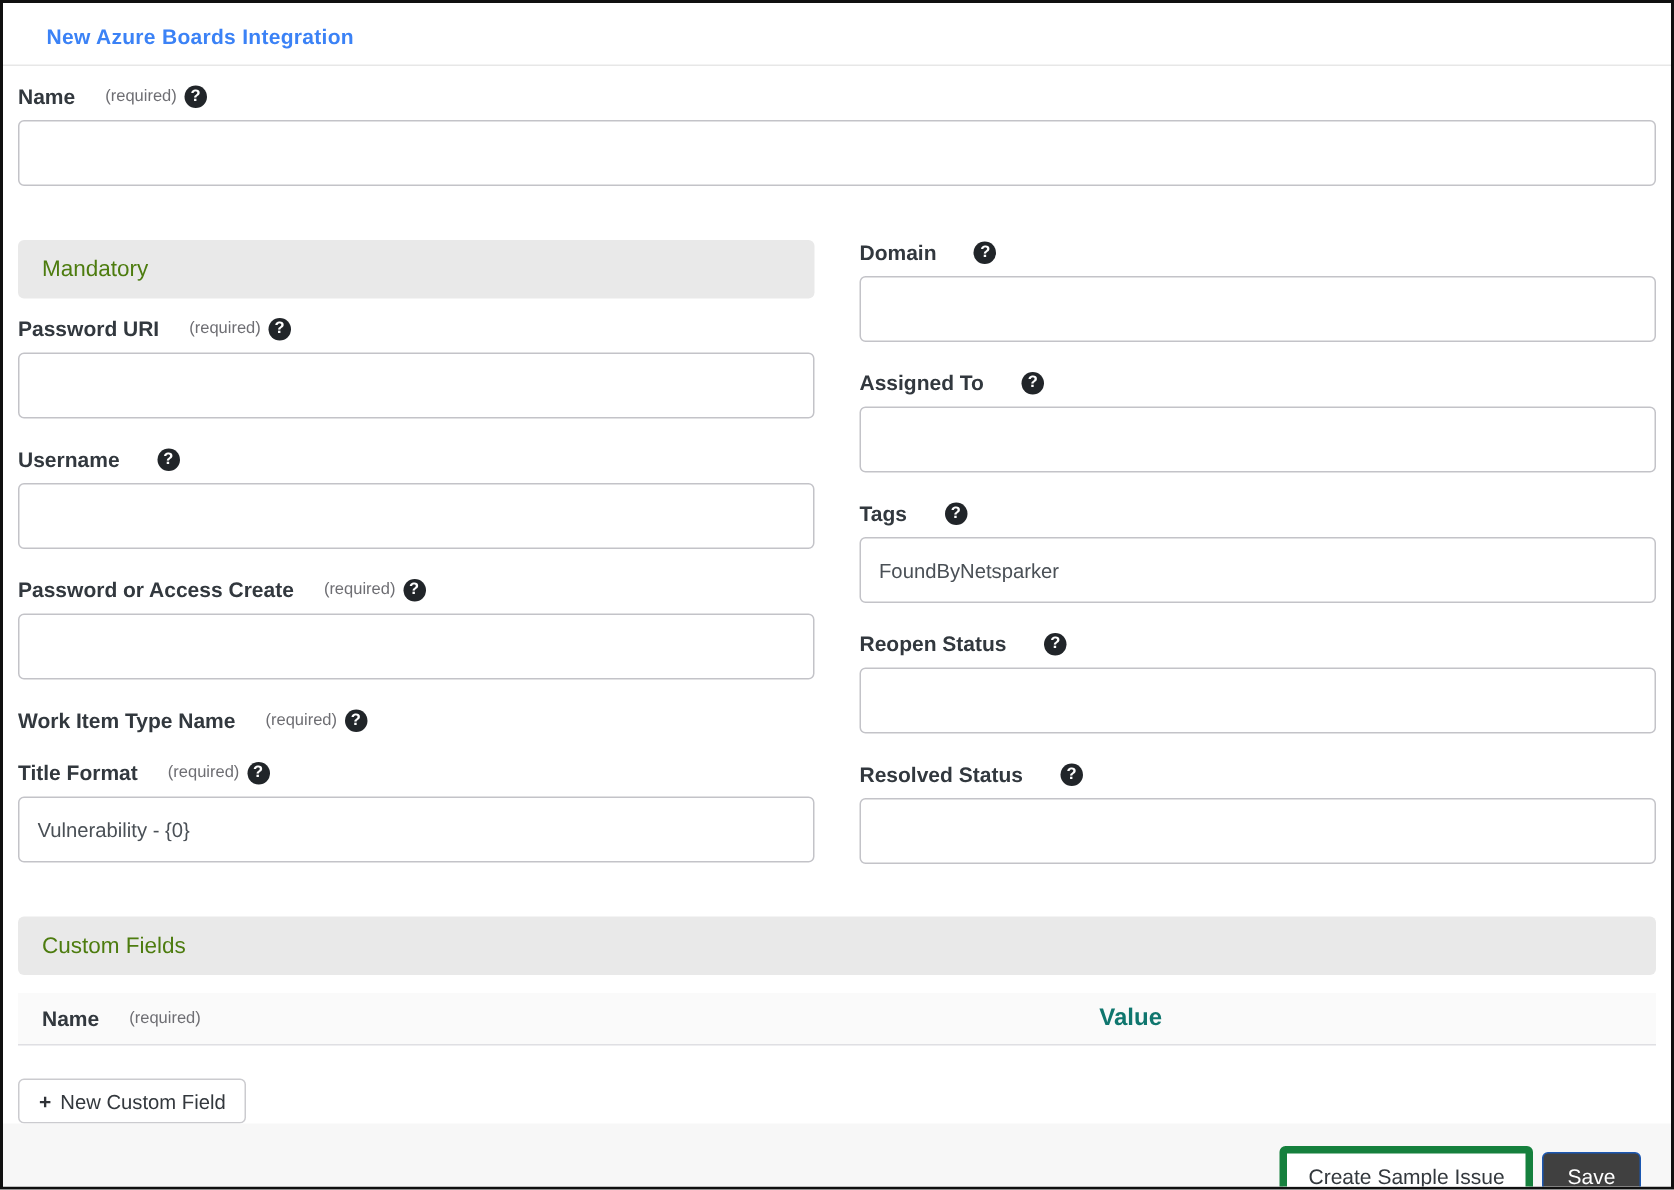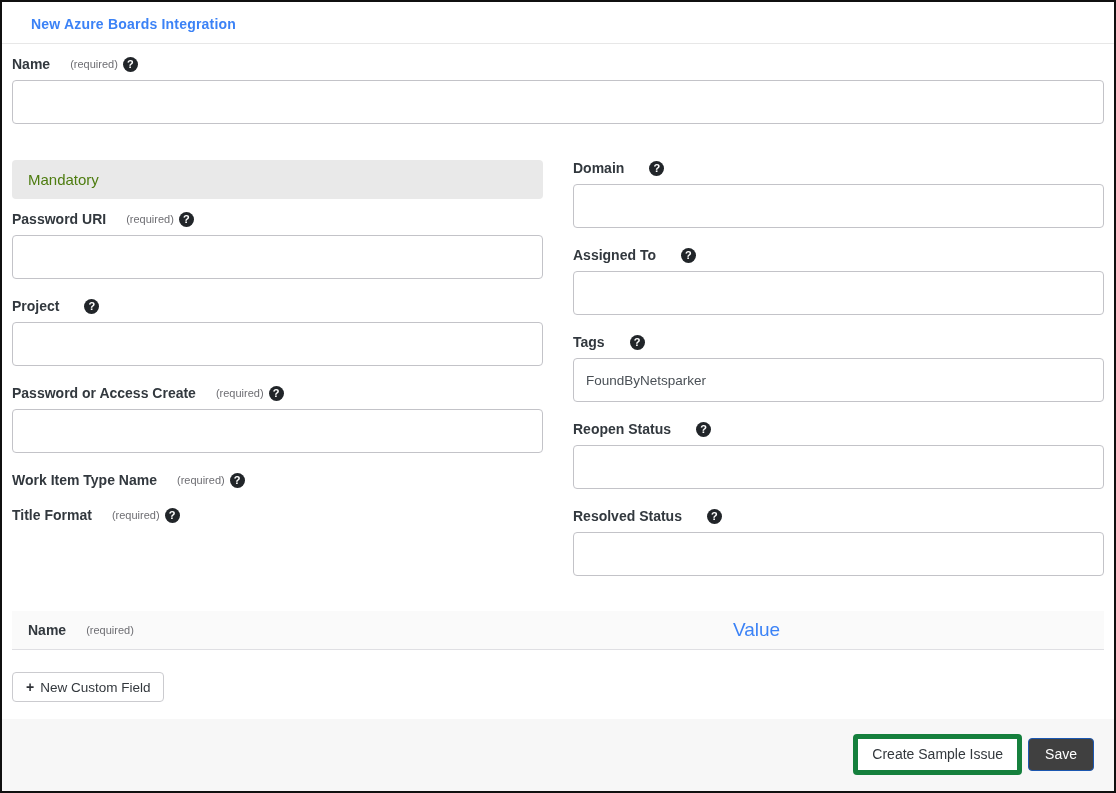--- a/index.html
+++ b/index.html
@@ -140,7 +140,7 @@
 
         <div class="field">
           <div class="label-row">
-            <span class="field-label">Project</span>
+            <span class="field-label">Username</span>
             <span class="required-suffix"></span>
             <span class="help-icon">?</span>
           </div>

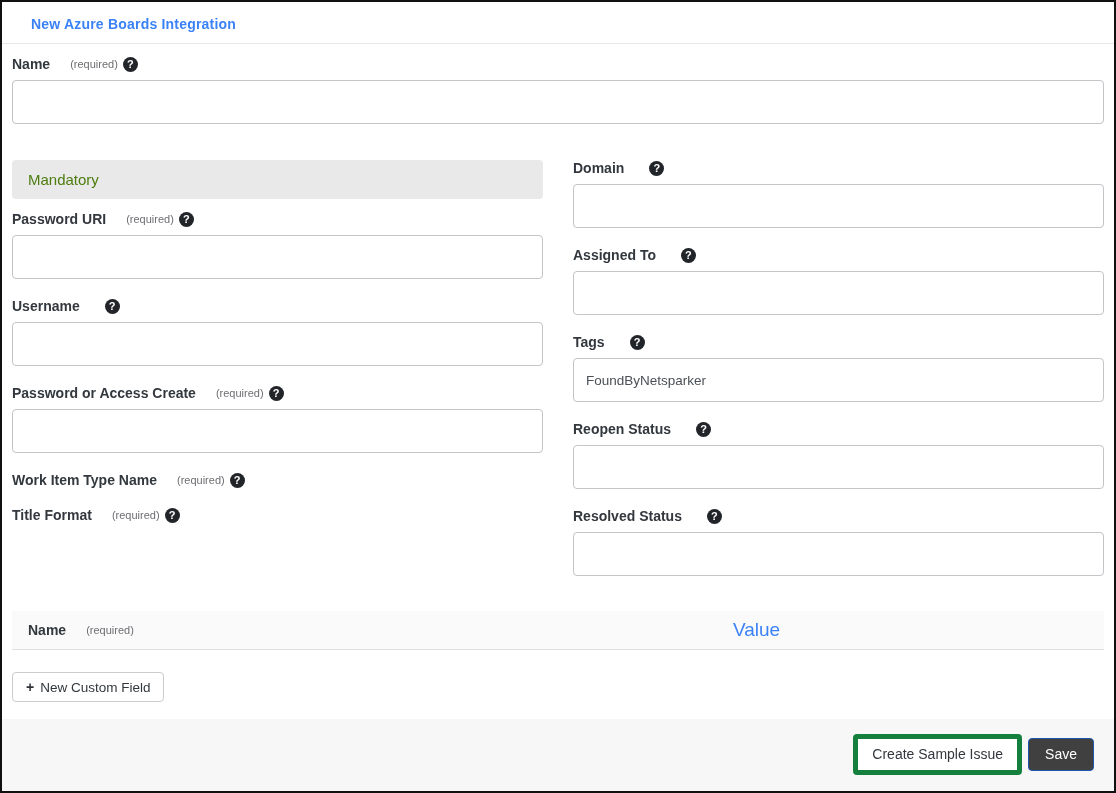--- a/index.html
+++ b/index.html
@@ -170,6 +170,7 @@
             <span class="required-suffix">(required)</span>
             <span class="help-icon">?</span>
           </div>
+          <input class="text-input" type="text" value="Vulnerability - {0}" style="">
         </div>
       </div>
 

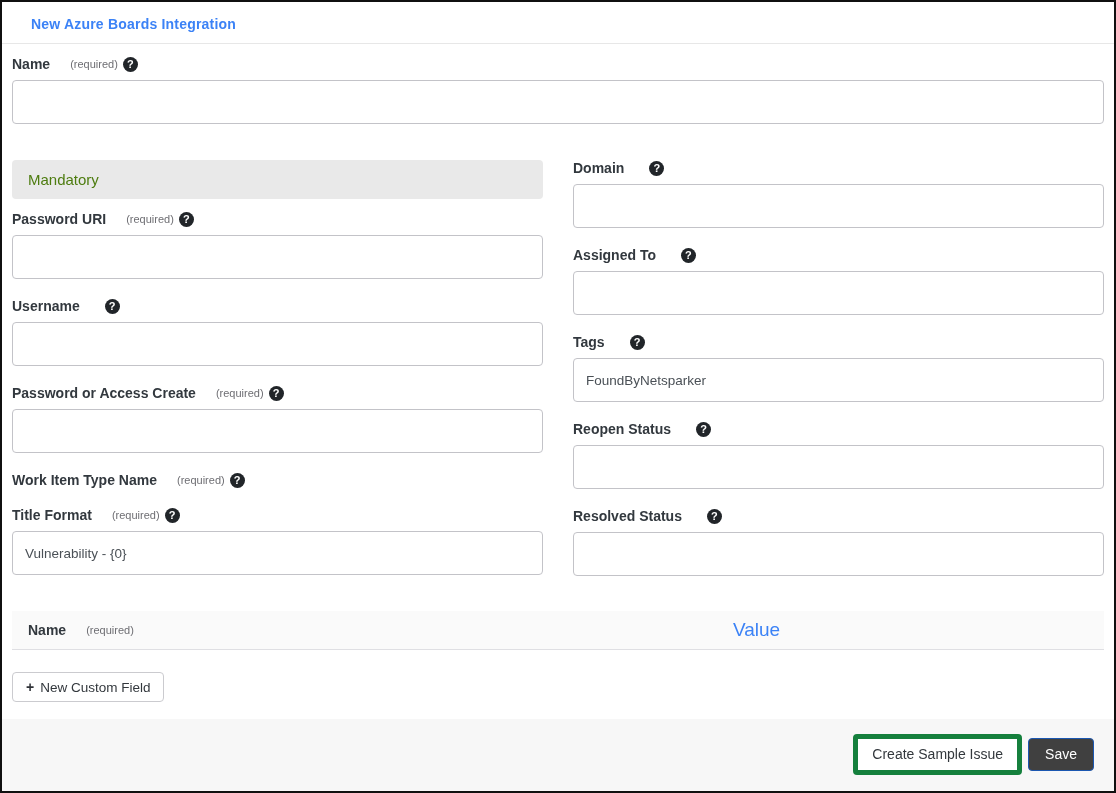--- a/index.html
+++ b/index.html
@@ -224,6 +224,7 @@
     </div>
 
     <div class="custom-fields">
+      <div class="section-header">Custom Fields</div>
       <div class="cf-table-header">
         <div class="cf-col-name">
           <span class="hdr">Name</span>

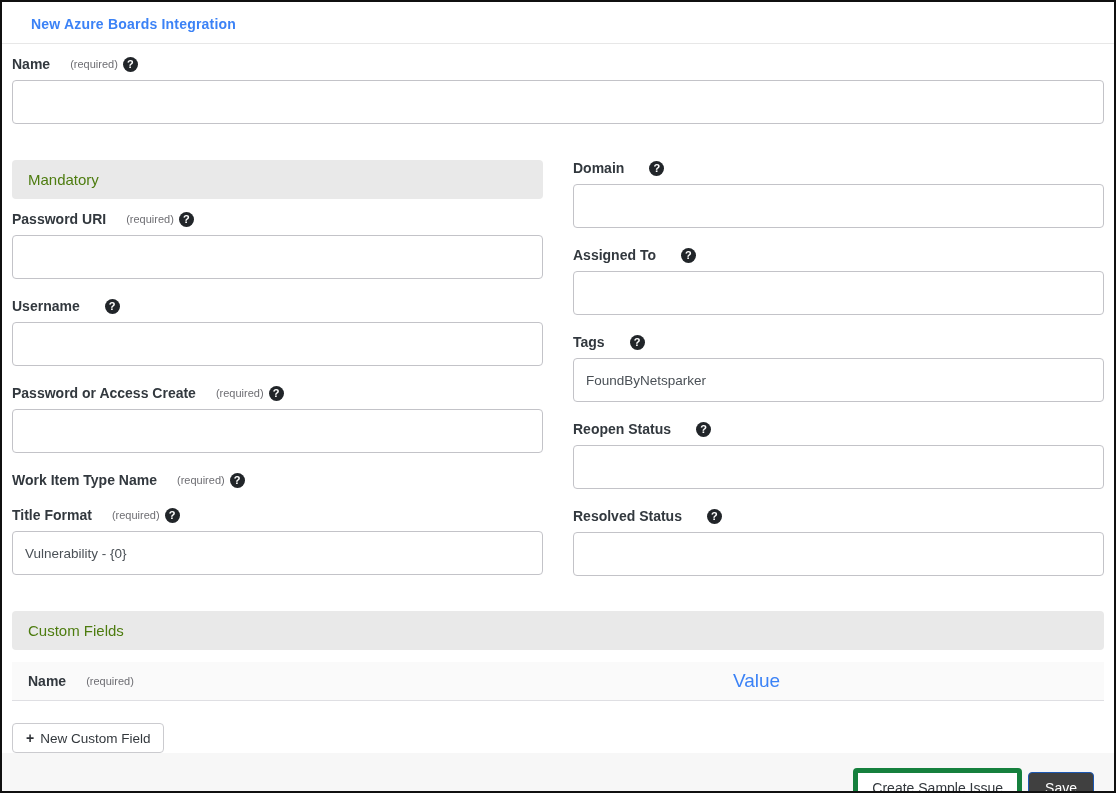--- a/index.html
+++ b/index.html
@@ -74,7 +74,7 @@
   }
   .cf-col-name { width: 66.5%; display: flex; align-items: center; }
   .cf-col-name .hdr { font-size: 14px; font-weight: 600; color: #32383e; }
-  .cf-col-value { flex: 1; font-size: 19px; font-weight: 400; color: #3b82f6; }
+  .cf-col-value { flex: 1; font-size: 16px; font-weight: 700; color: #0f766e; }
 
   .new-custom-field-btn {
     margin-top: 22px;

